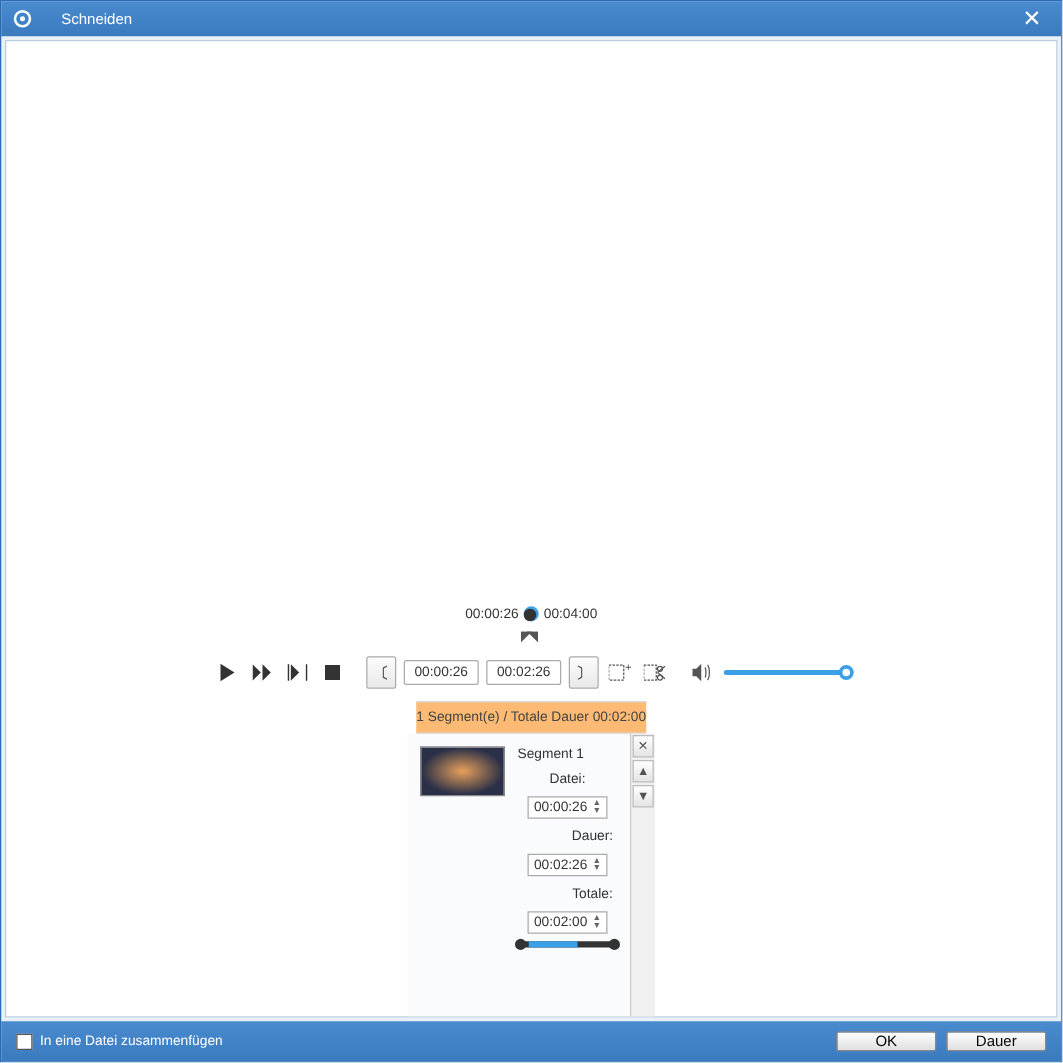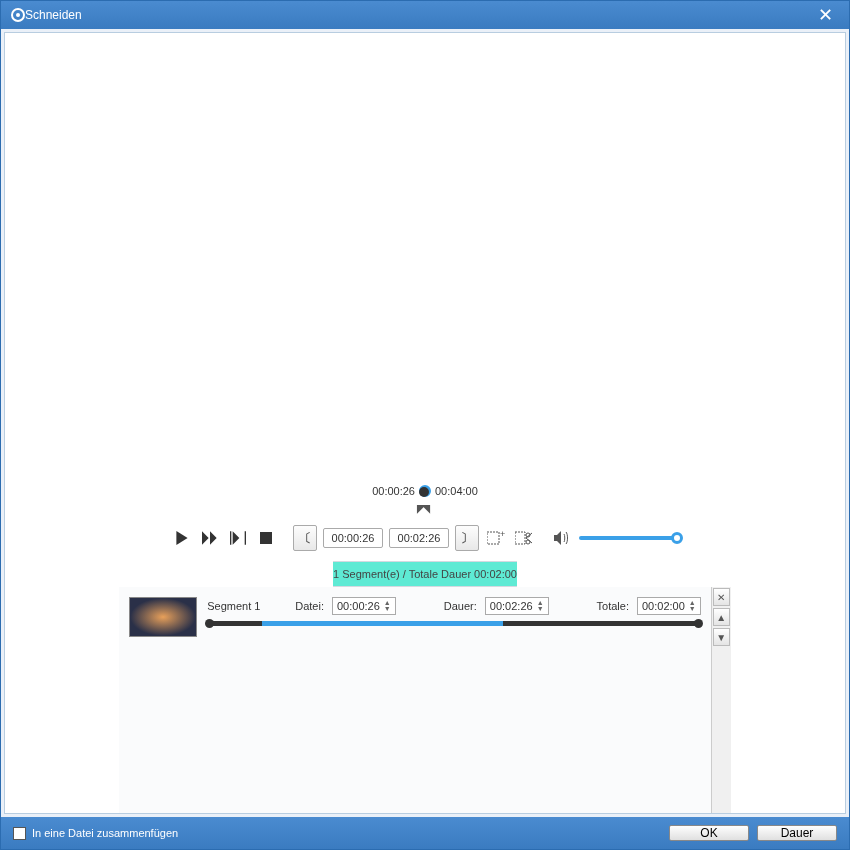--- a/index.html
+++ b/index.html
@@ -6,7 +6,7 @@
 body { font-family: Tahoma, Arial, sans-serif; font-size: 12px; background: #fff; }
 .window { width: 850px; height: 850px; border: 1px solid #2b6cb0; background: #eaf0f8; display: flex; flex-direction: column; }
 .titlebar { background: linear-gradient(#4a8bd0, #3a7bc0); color: #fff; height: 28px; display: flex; align-items: center; padding: 0 10px; justify-content: space-between; }
-.titlebar-left { display: flex; align-items: center; gap: 0; }
+.titlebar-left { display: flex; align-items: center; gap: 24px; }
 .title-icon { width: 14px; height: 14px; border: 2px solid #fff; border-radius: 50%; position: relative; }
 .title-icon::before { content:""; position:absolute; width:4px; height:4px; background:#fff; border-radius:50%; top:3px; left:3px; }
 .close-btn { color: #fff; font-size: 18px; cursor: pointer; padding: 0 6px; }

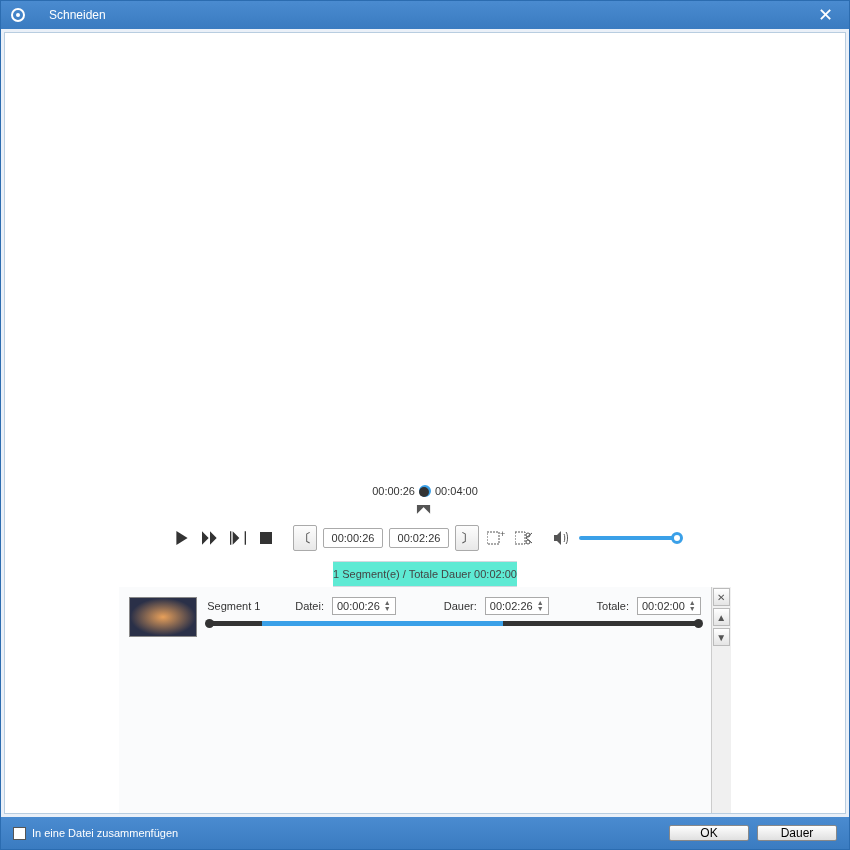--- a/index.html
+++ b/index.html
@@ -38,7 +38,7 @@
 .volume-slider { width: 100px; height: 4px; background: #3aa0e8; border-radius: 2px; position: relative; }
 .volume-knob { position: absolute; right: -4px; top: -4px; width: 12px; height: 12px; background: #fff; border: 3px solid #3aa0e8; border-radius: 50%; }
 
-.summary-row { text-align: center; padding: 6px 0; font-size: 11px; color: #444; border-top: 1px solid #d4d9e0; background: #5eead4; border-bottom: 1px solid #d4d9e0; }
+.summary-row { text-align: center; padding: 6px 0; font-size: 11px; color: #444; border-top: 1px solid #d4d9e0; background: #fdba74; border-bottom: 1px solid #d4d9e0; }
 
 .segments-area { flex: 1; background: #fafbfc; position: relative; display: flex; }
 .segments-list { flex: 1; padding: 6px; }

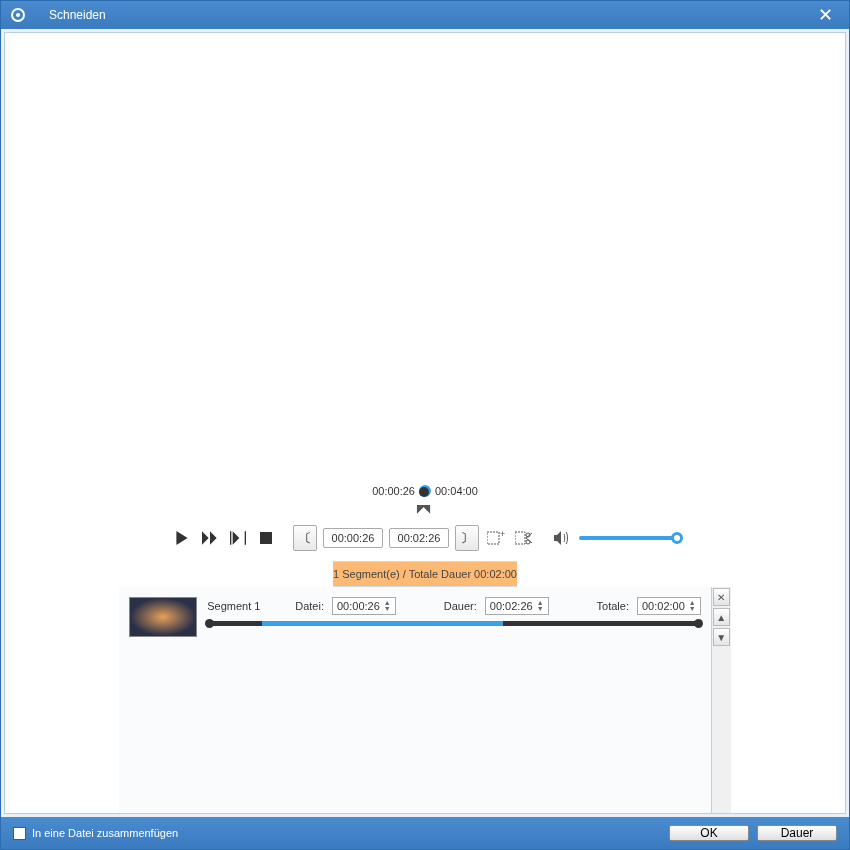--- a/index.html
+++ b/index.html
@@ -45,7 +45,7 @@
 .segment-row { display: flex; align-items: flex-start; gap: 10px; padding: 4px; }
 .thumb { width: 68px; height: 40px; background: radial-gradient(ellipse at 50% 50%, #e8a05a 0%, #2a3048 70%); border: 1px solid #888; flex-shrink: 0; }
 .segment-body { flex: 1; }
-.segment-top { display: flex; align-items: center; gap: 8px; font-size: 11px; color: #333; margin-bottom: 6px; }
+.segment-top { display: flex; align-items: center; gap: 8px; font-size: 11px; color: #333; margin-bottom: 6px; flex-direction: column; }
 .segment-label { min-width: 80px; }
 .spin-field { display: flex; align-items: center; border: 1px solid #aaa; background: #fff; padding: 2px 4px; font-size: 11px; gap: 4px; }
 .spin-arrows { display: flex; flex-direction: column; font-size: 7px; line-height: 6px; color: #666; cursor: pointer; }

